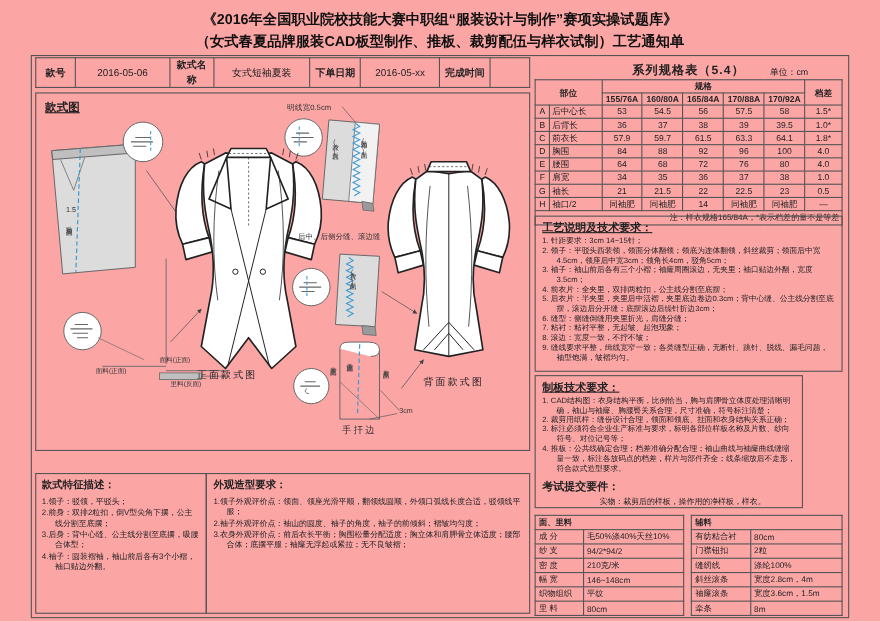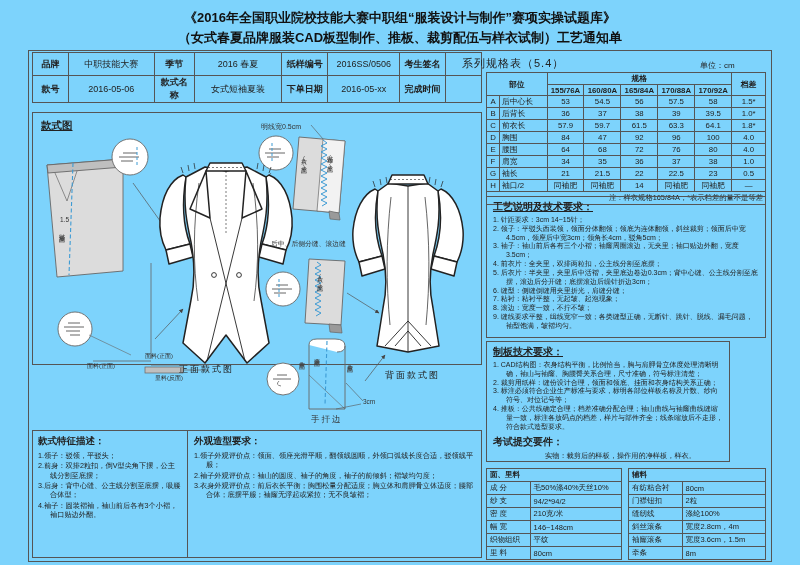--- a/index.html
+++ b/index.html
@@ -4,7 +4,7 @@
 <style>
   html,body{margin:0;padding:0;background:#fff;}
   body{width:800px;height:565px;position:relative;font-family:"Liberation Sans","DejaVu Sans",sans-serif;color:#222;overflow:hidden;}
-  .page{position:absolute;inset:0;background:#7dd3fc;}
+  .page{position:absolute;inset:0;background:#fca5a5;}
   .title{position:absolute;top:8px;left:0;width:100%;text-align:center;font-weight:bold;font-size:13px;line-height:1.5;color:#111;}
   .frame{position:absolute;left:28px;top:50px;width:744px;height:512px;border:1px solid #555;box-sizing:border-box;}
   table{border-collapse:collapse;}

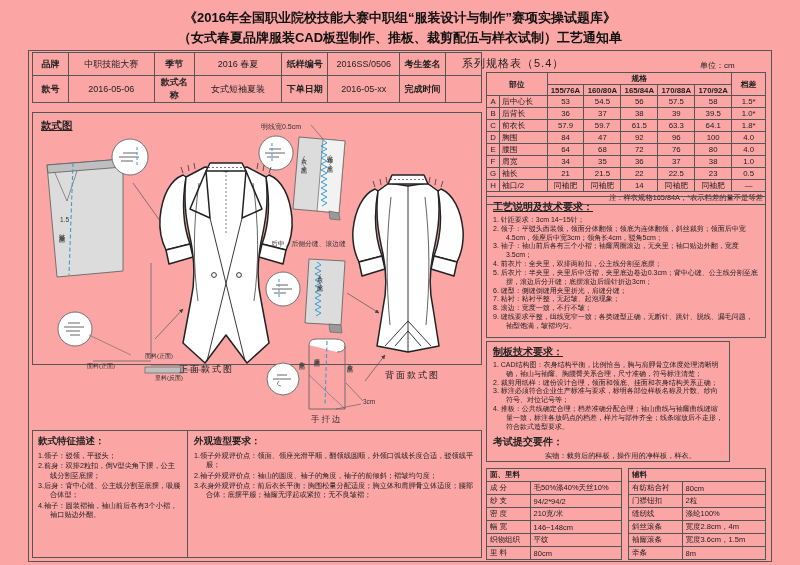--- a/index.html
+++ b/index.html
@@ -68,16 +68,6 @@
         <col style="width:36px">
       </colgroup>
     <tbody>
-        <tr>
-      <td class="lab">品牌</td>
-      <td>中职技能大赛</td>
-      <td class="lab">季节</td>
-      <td>2016 春夏</td>
-      <td class="lab">纸样编号</td>
-      <td>2016SS/0506</td>
-      <td class="lab">考生签名</td>
-      <td></td>
-    </tr>
     <tr>
       <td class="lab">款号</td>
       <td>2016-05-06</td>

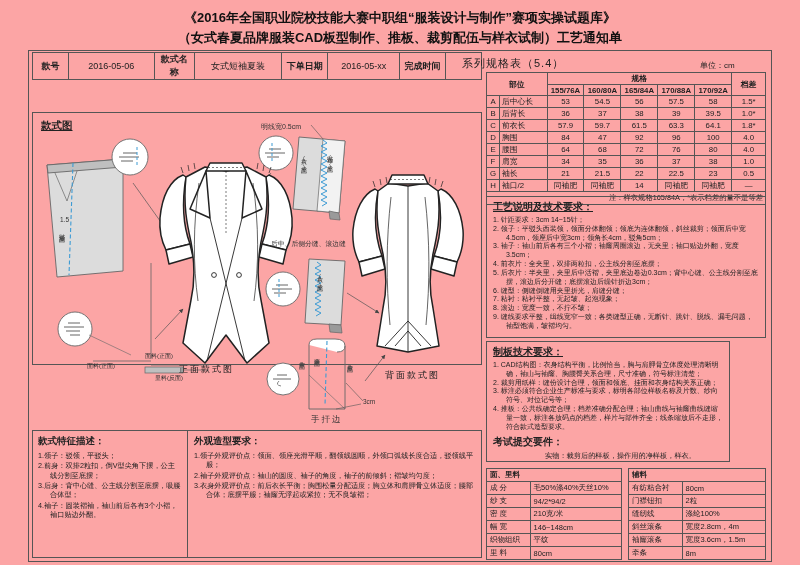--- a/index.html
+++ b/index.html
@@ -25,7 +25,7 @@
   .box-title{font-size:9.5px;font-weight:bold;margin-bottom:3px;}
   .itm{font-size:7.2px;line-height:1.3;padding-left:12px;text-indent:-12px;margin-bottom:1px;}
   
-  .spec-title{position:absolute;left:462px;top:56px;width:280px;text-align:left;font-size:11px;font-weight:normal;letter-spacing:1px;}
+  .spec-title{position:absolute;left:486px;top:56px;width:280px;text-align:center;font-size:11px;font-weight:bold;letter-spacing:1px;}
   .spec-unit{position:absolute;left:700px;top:60px;font-size:8px;}
   .spec-table{position:absolute;left:486px;top:72px;width:280px;font-size:7.8px;}
   .spec-table th{font-weight:bold;height:11px;padding:0 1px;text-align:center;}

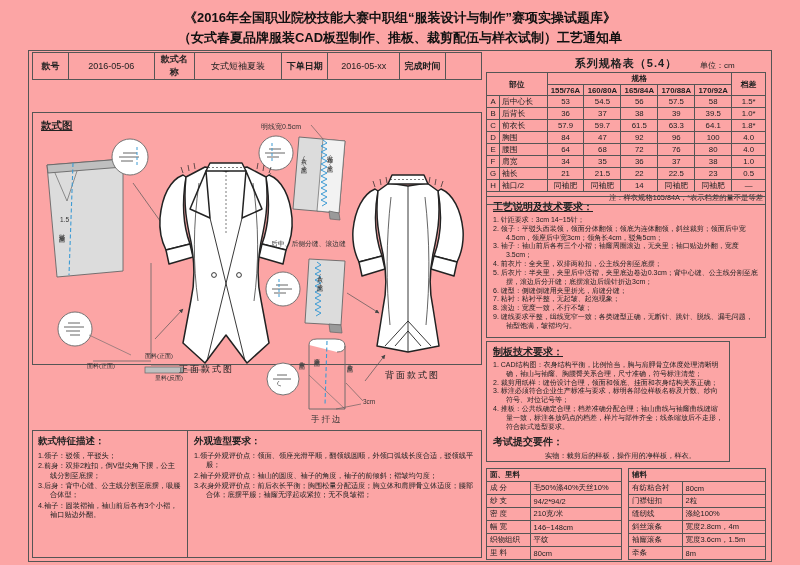--- a/index.html
+++ b/index.html
@@ -14,7 +14,7 @@
   .hdr-table td{height:23px;text-align:center;padding:0 2px;}
   .hdr-table .lab{font-weight:bold;}
   
-  .style-panel{position:absolute;left:32px;top:112px;width:450px;height:253px;border:1px solid #555;box-sizing:border-box;}
+  .style-panel{position:absolute;left:32px;top:84px;width:450px;height:326px;border:1px solid #555;box-sizing:border-box;}
   .panel-title{position:absolute;left:8px;top:6px;font-size:10.5px;font-weight:bold;text-decoration:underline;}
   .ann{position:absolute;font-size:7px;color:#333;white-space:nowrap;line-height:1;}
   .vlabel{writing-mode:vertical-rl;text-orientation:upright;font-size:6px;letter-spacing:1px;color:#444;}

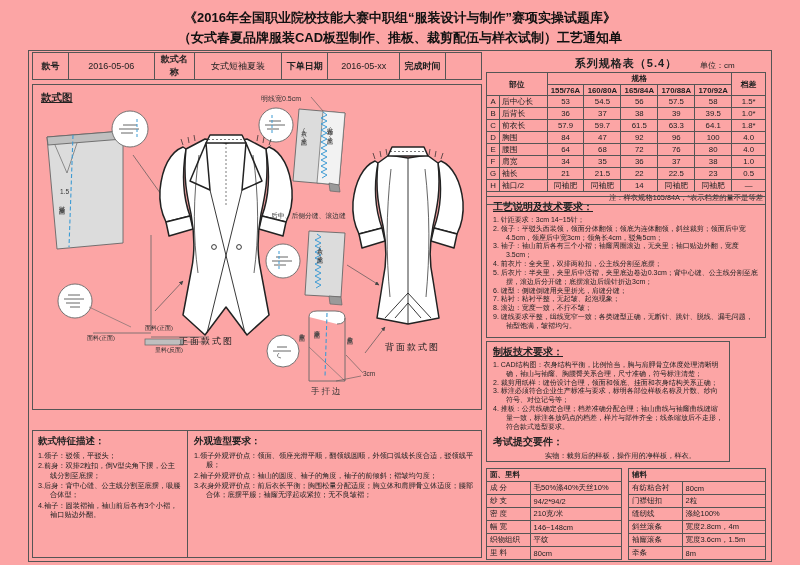--- a/index.html
+++ b/index.html
@@ -289,7 +289,7 @@
       <td>D</td>
           <td class="part">胸围</td>
       <td>84</td>
-          <td>47</td>
+          <td>88</td>
           <td>92</td>
           <td>96</td>
           <td>100</td>

